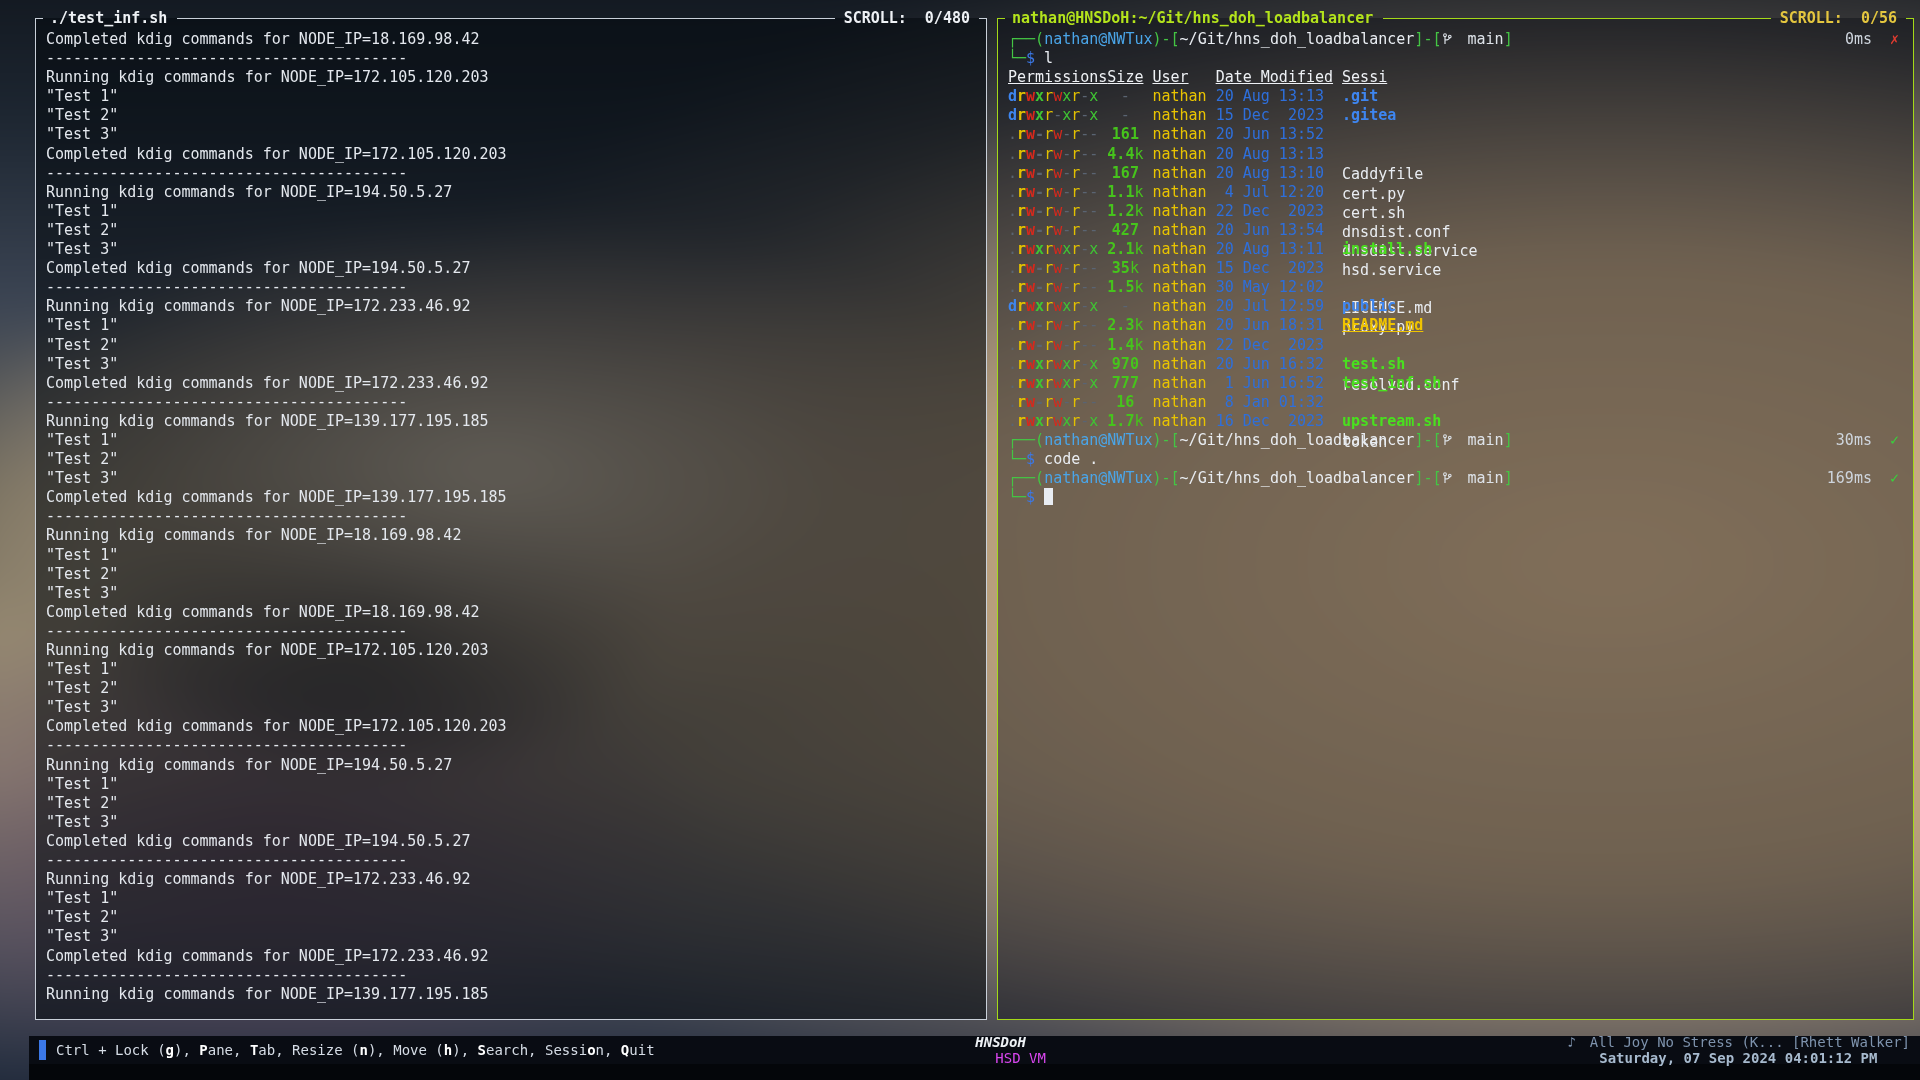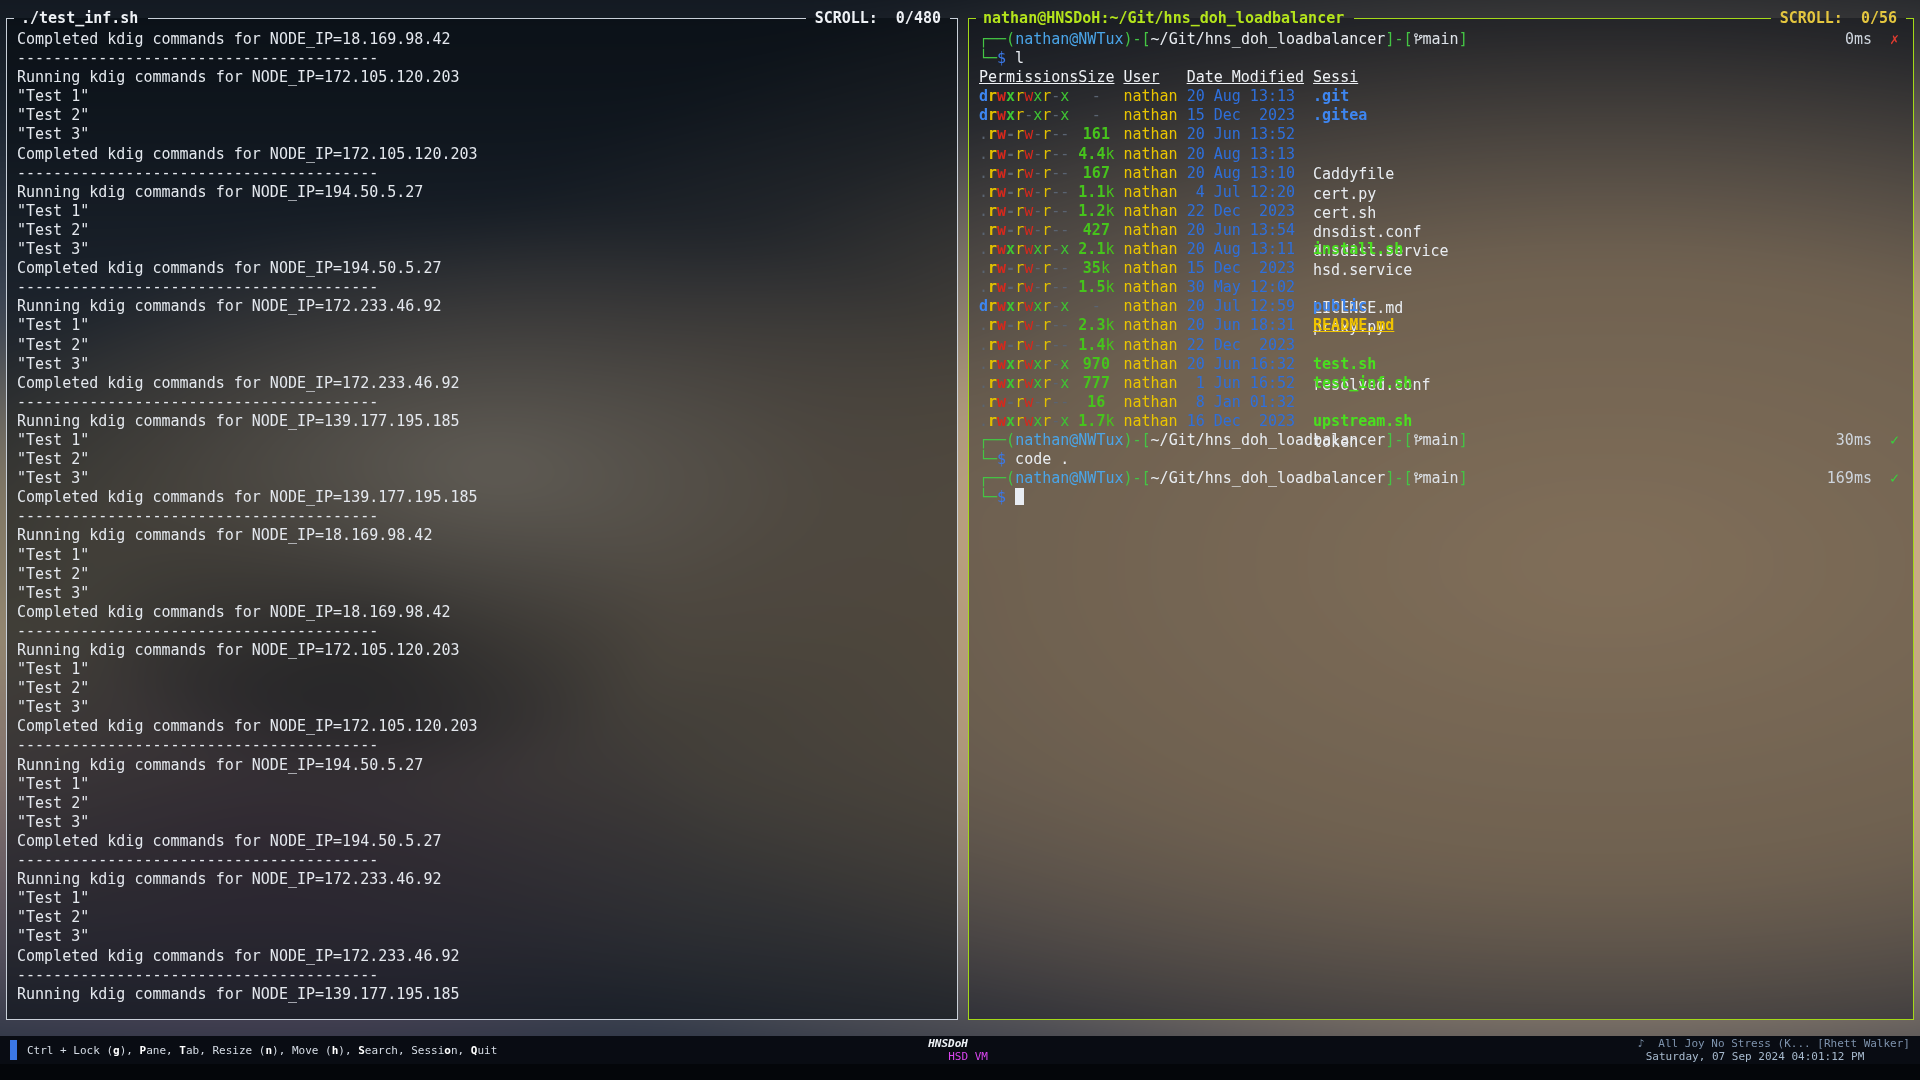--- a/index.html
+++ b/index.html
@@ -19,7 +19,7 @@
       linear-gradient(180deg,#10151c 0%,#1d2631 14%,#3c4554 30%,#77705f 46%,#958871 58%,#8d8274 70%,#55565f 84%,#222c3e 96%,#1a2230 100%);
   }
   
-  .term { position:absolute; inset:0; display:flex; flex-direction:column; }
+  .term { position:absolute; inset:0; display:flex; flex-direction:column;padding-left:29px; }
   .panes { display:flex; gap:10px; padding:18px 6px 0 6px; height:1020px; }
   .pane { position:relative; border:1px solid; border-top:none; }
   .pane-left  { flex:0 0 952px; border-color:var(--left-border); background:rgba(6,10,15,0.58); }

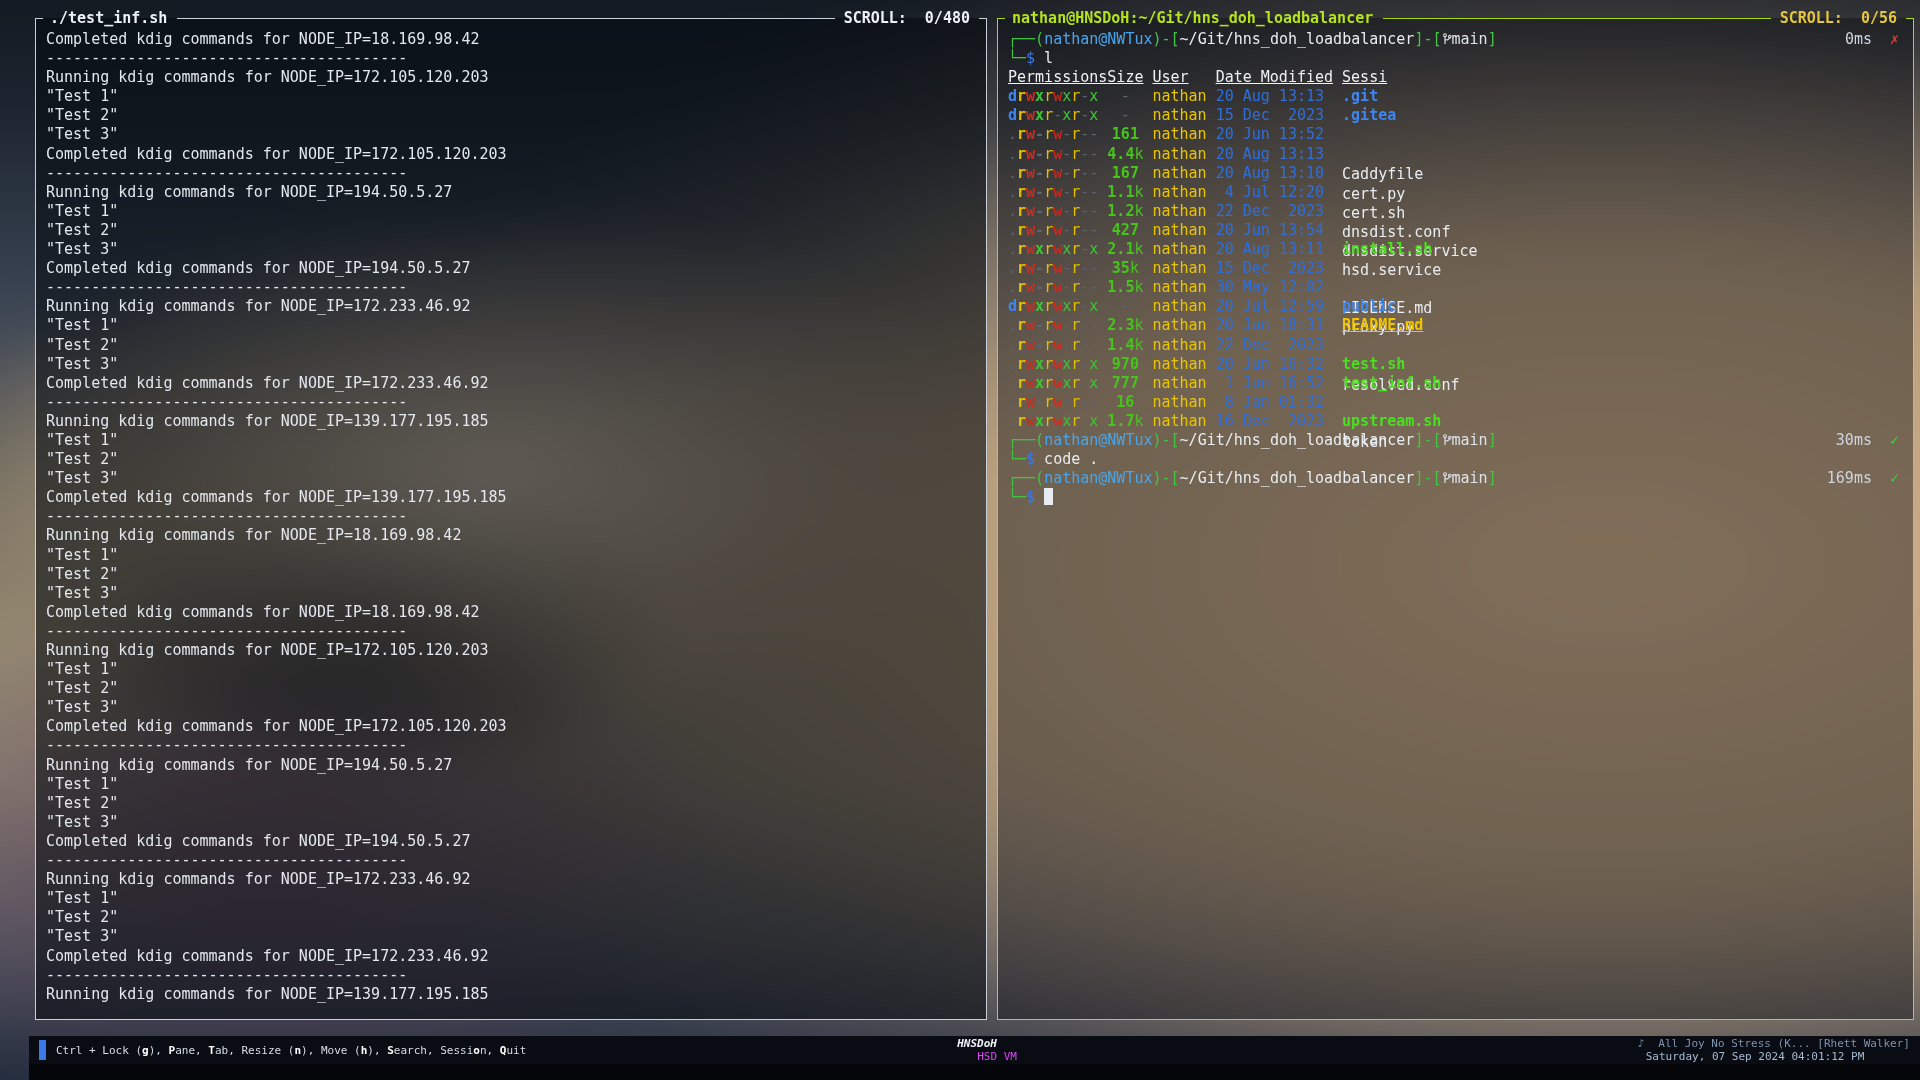--- a/index.html
+++ b/index.html
@@ -48,7 +48,7 @@
   .pr-frame { color:var(--prompt-green); }
   .pr-user  { color:var(--user-host-blue); }
   .pr-path  { color:#e9edf2; }
-  .pr-branch{ color:#dde2e8; }
+  .pr-branch{ color:#dde2e8;margin-left:16px; }
   .pr-dollar{ color:var(--dollar-blue); }
   .pr-cmd   { color:#e9edf2; }
   .badge { margin-left:auto; padding-right:14px; color:#ced5dd; }

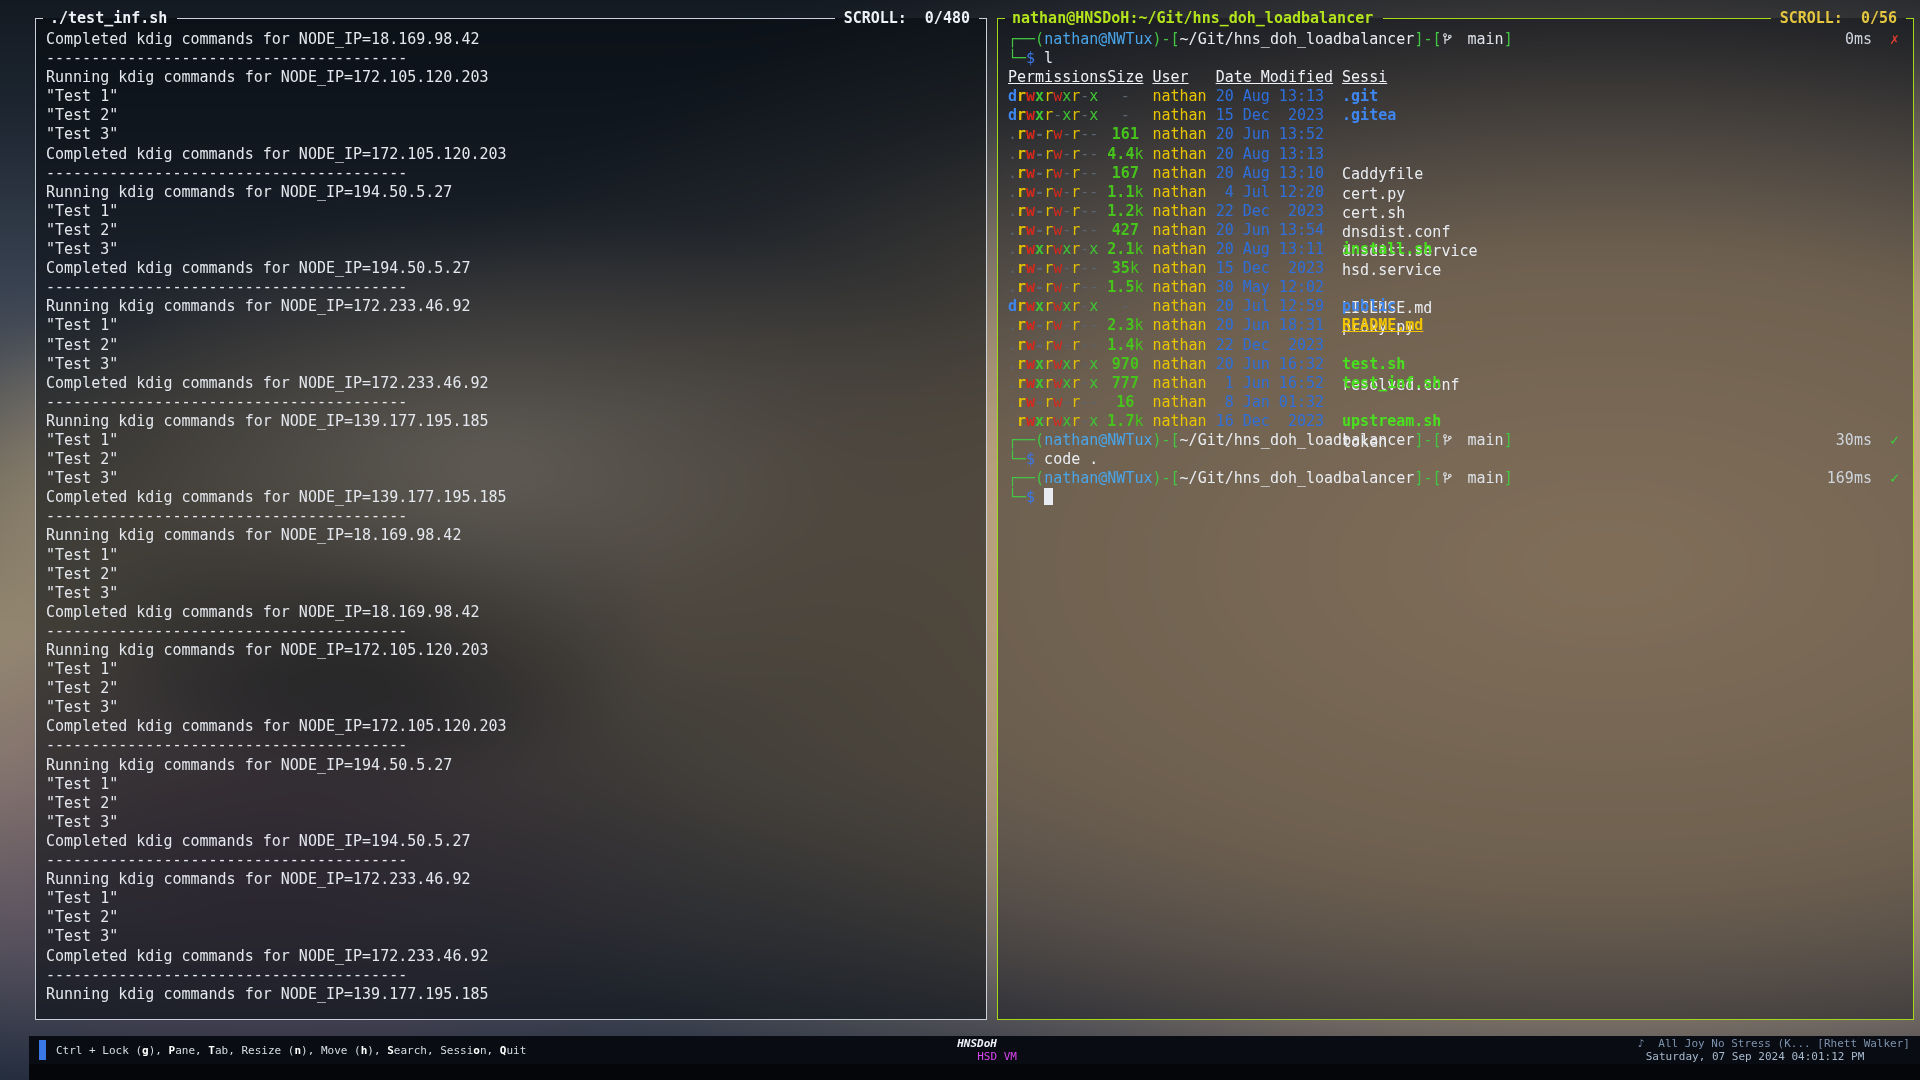--- a/index.html
+++ b/index.html
@@ -81,7 +81,7 @@
   .statusbar { margin-top:16px; flex:1; background:#04060a; }
   .bar-row {
     height:28px; background:rgba(10,14,20,0.88); display:flex; align-items:center;
-    position:relative; font-size:11px; color:#d6dde6; white-space:pre;
+    position:relative; font-size:14px; color:#d6dde6; white-space:pre;
   }
   .mode-block { width:7px; height:20px; background:var(--statusbar-blue); margin:0 10px 0 10px; }
   #hints b { color:#ffffff; }

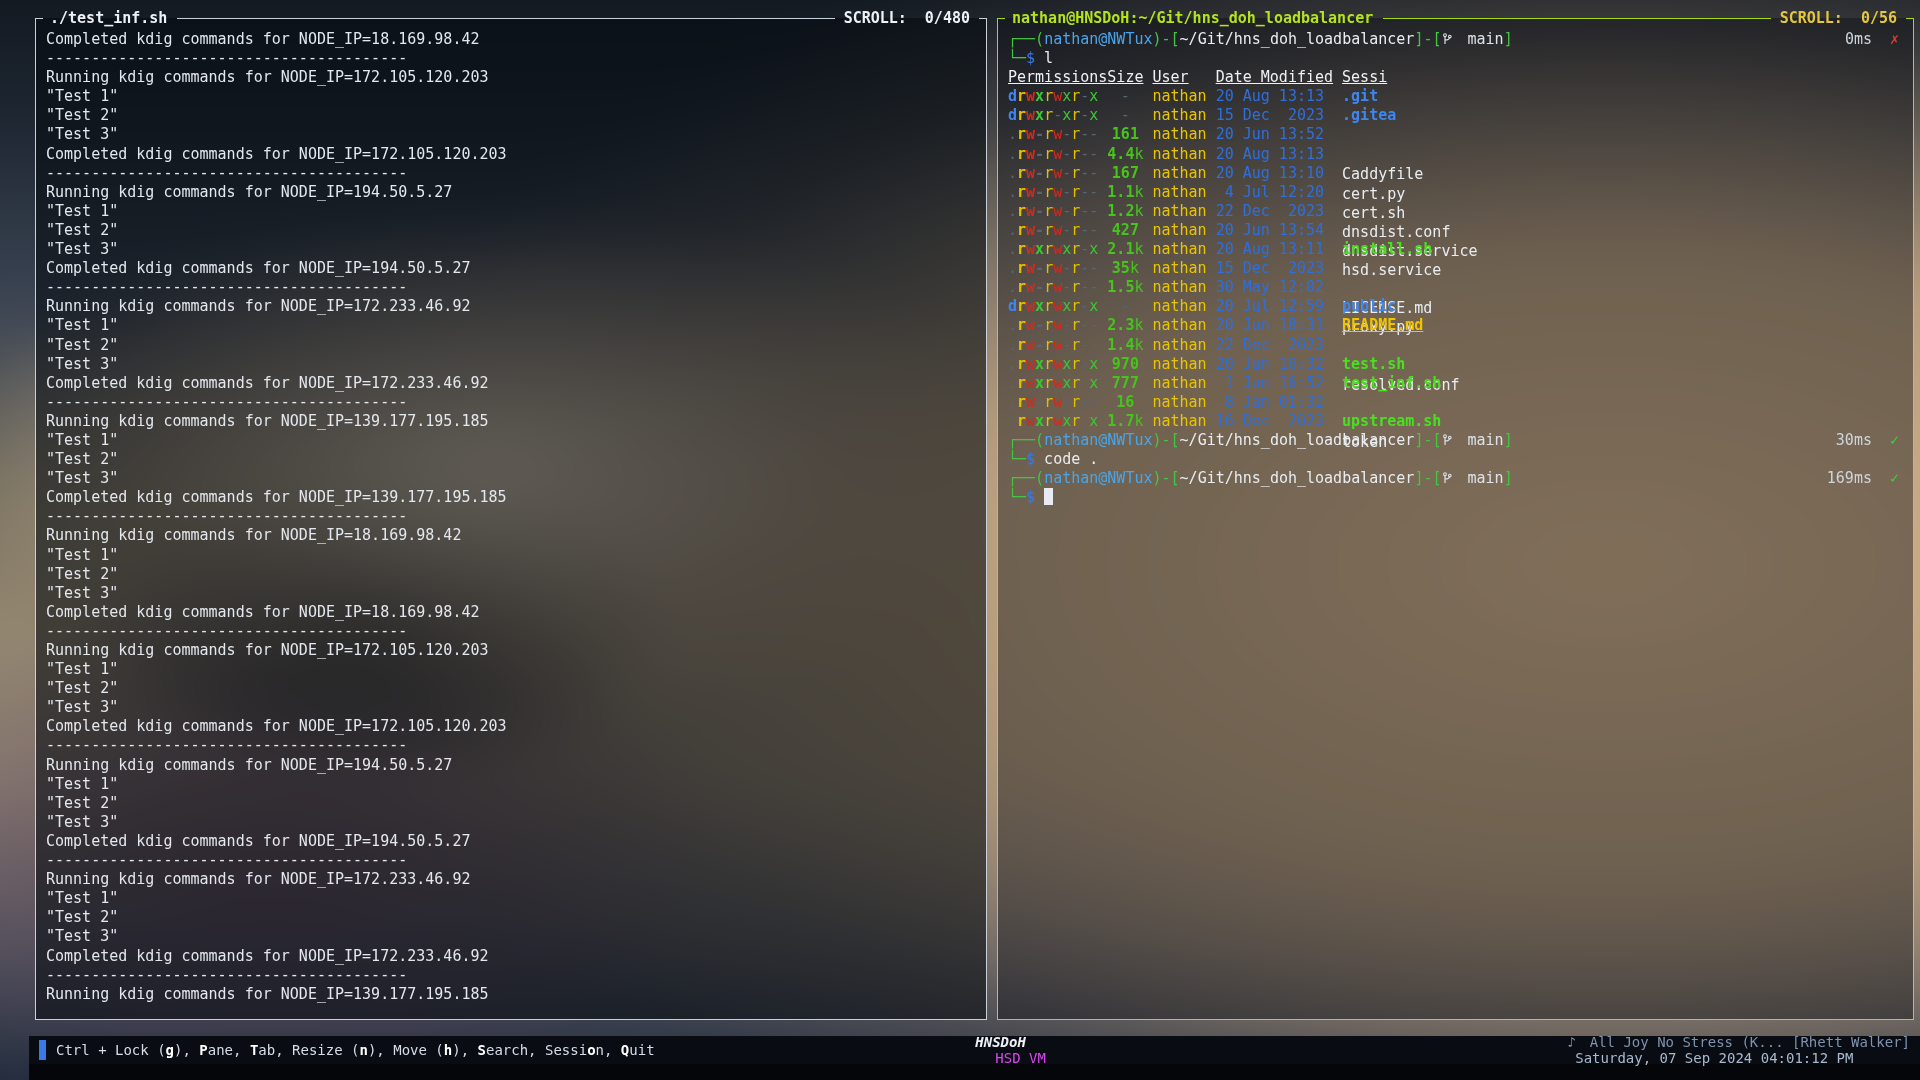--- a/index.html
+++ b/index.html
@@ -89,7 +89,7 @@
   .session { font-weight:bold; font-style:italic; color:#eef2f6; }
   .tabname { margin-left:20px; color:#d946ef; }
   .right-group { position:absolute; right:10px; color:var(--music-gray); }
-  .clock { font-weight:normal; color:var(--datetime-gray); margin-left:8px; }
+  .clock { font-weight:bold; color:var(--datetime-gray); margin-left:32px; }
   .note { margin-right:14px; }
 </style>
 </head>

